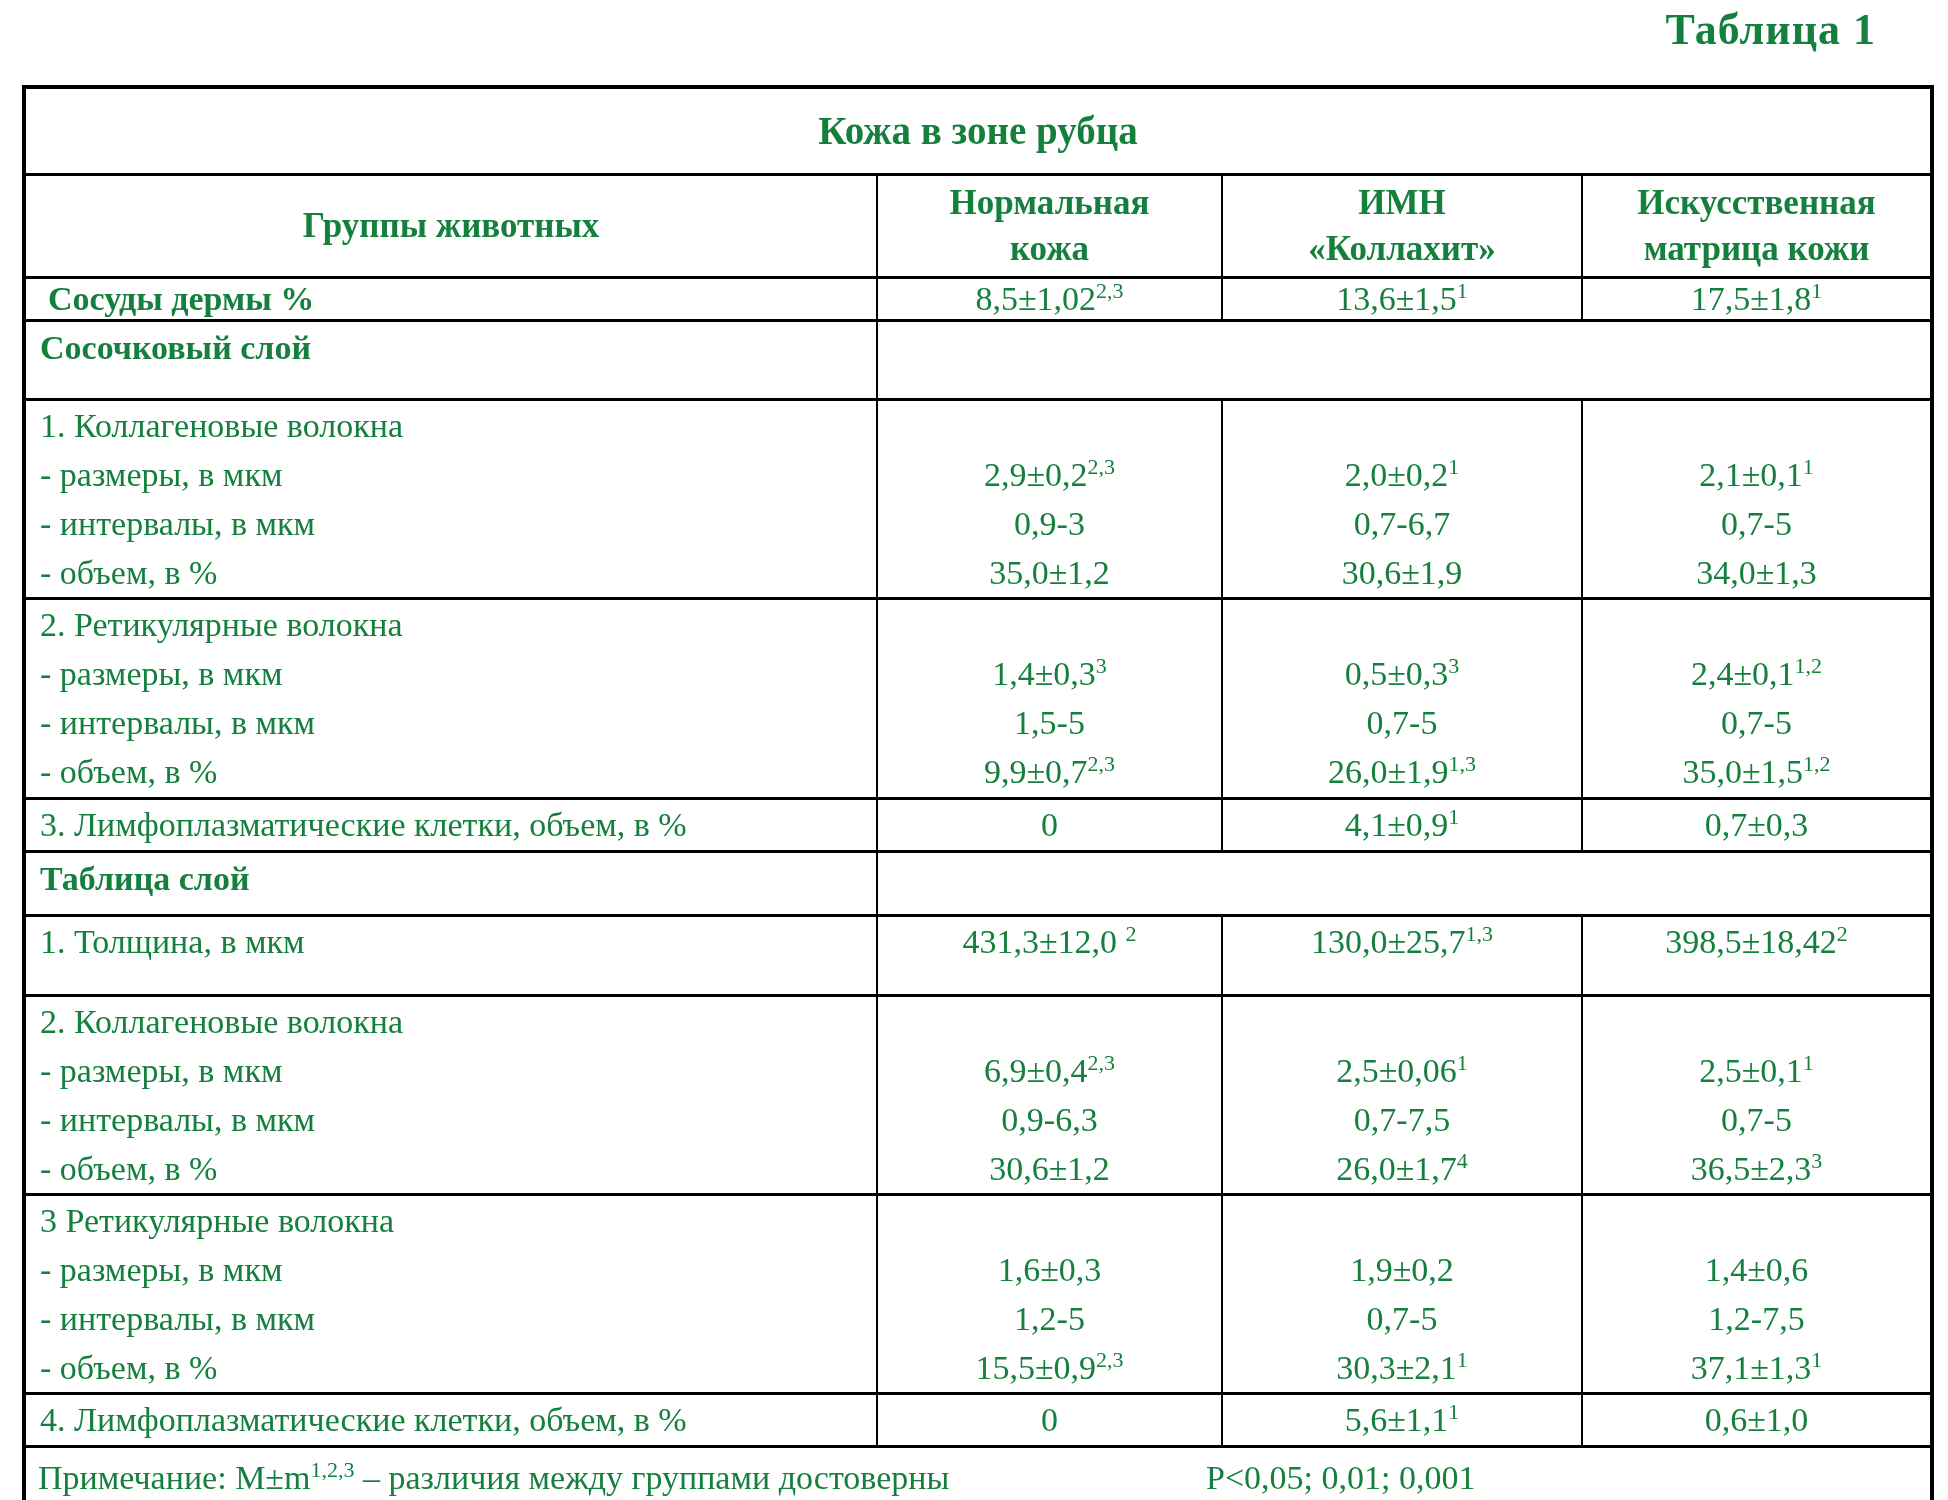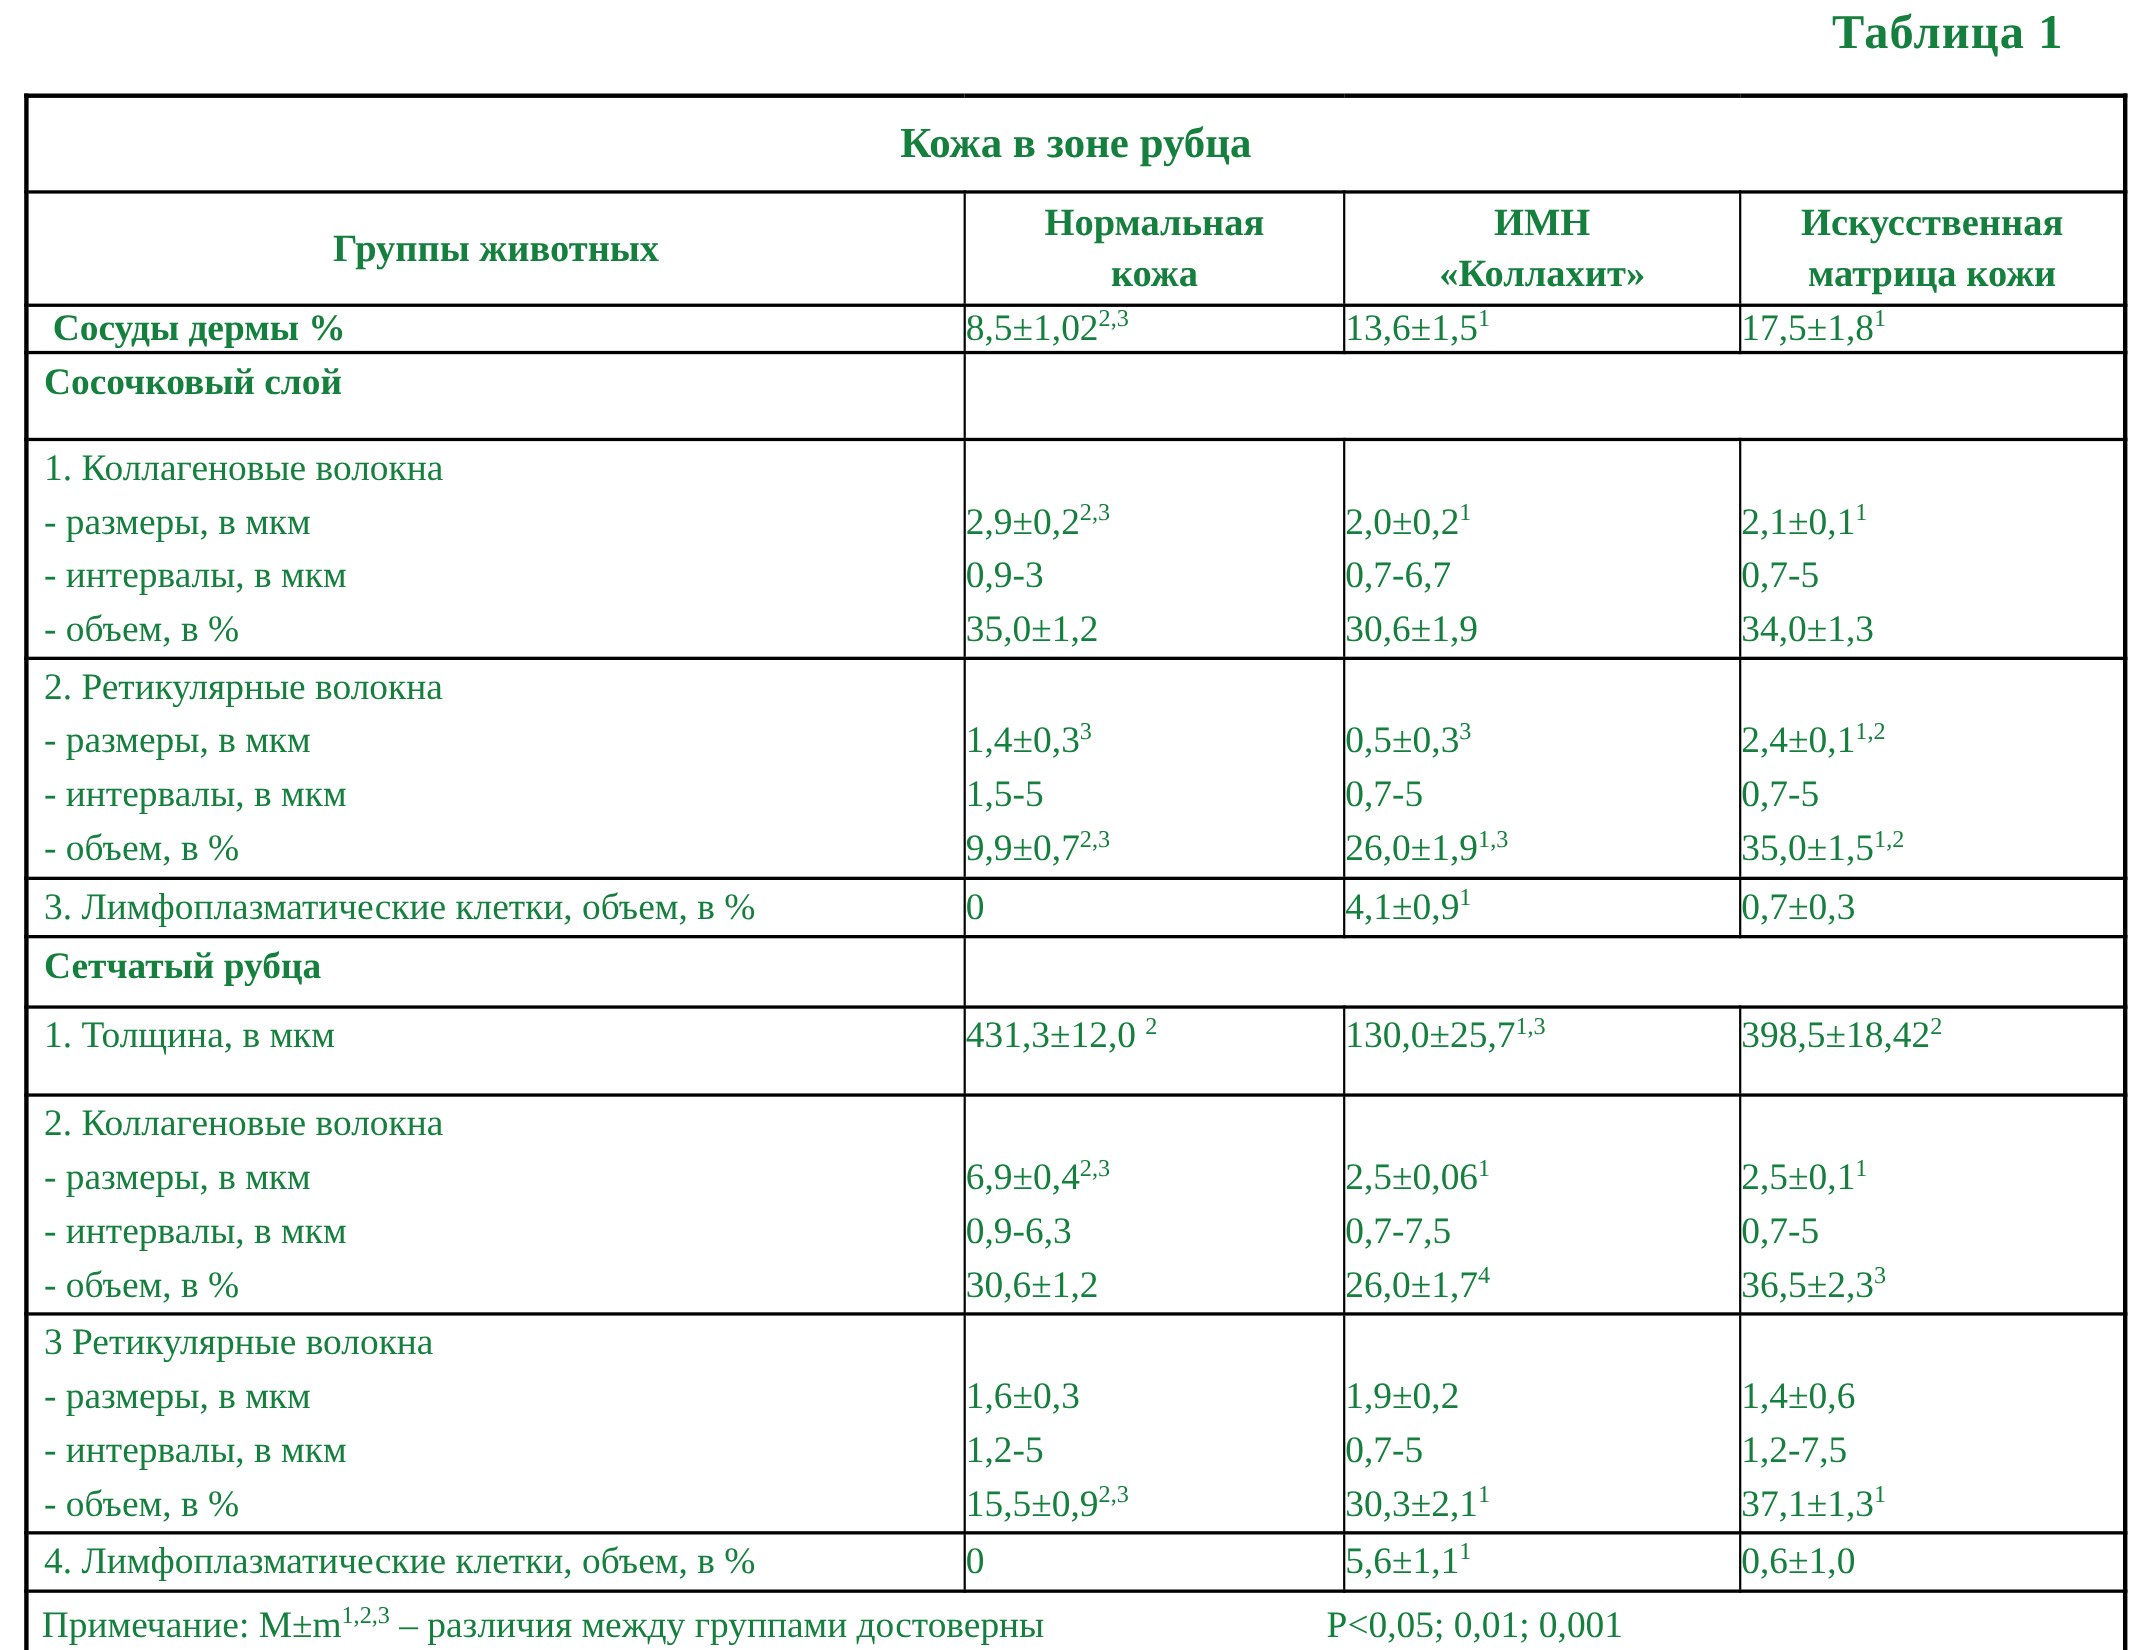--- a/index.html
+++ b/index.html
@@ -16,7 +16,7 @@
   .label{padding-left:14px;}
   .bold{font-weight:bold;}
   .vmid{vertical-align:middle;}
-  .center{text-align:left;}
+  .center{text-align:center;}
   .ln{height:49px;line-height:49px;}
   .lbl-ln{height:49px;line-height:49px;padding-left:14px;}
   sup{font-size:22px;line-height:0;vertical-align:super;}

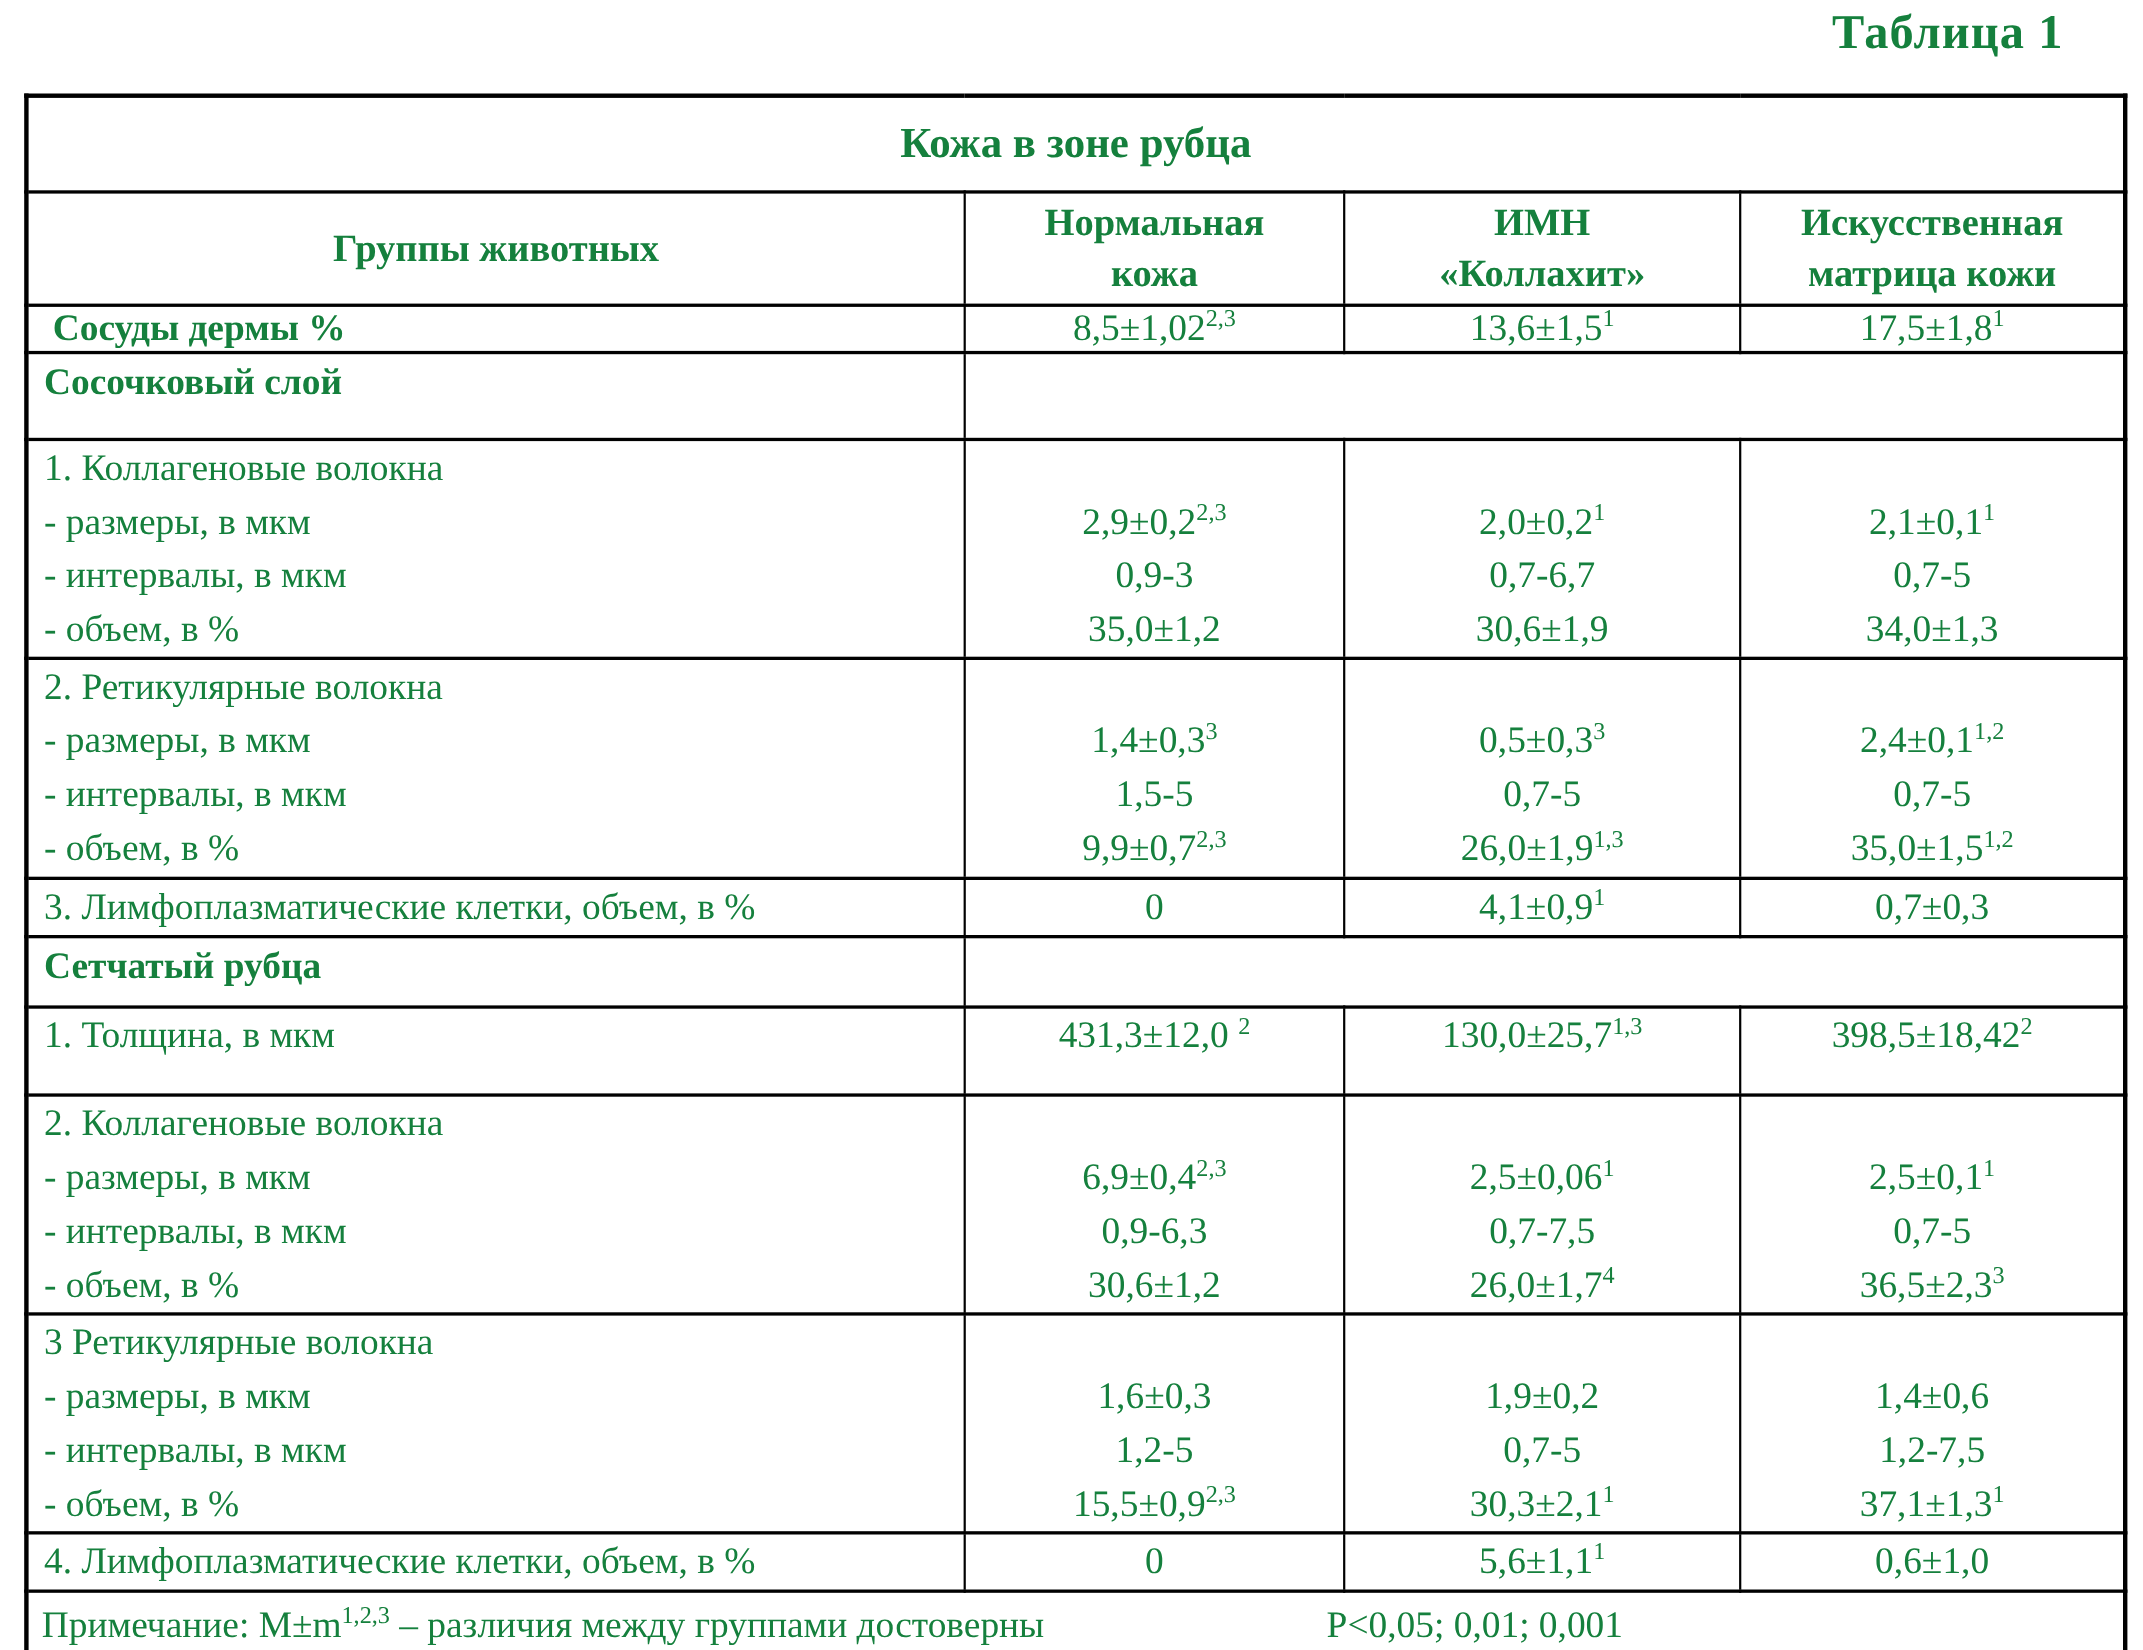--- a/index.html
+++ b/index.html
@@ -129,7 +129,7 @@
     </tr>
 
     <tr style="height:64px">
-      <td class="label bold" style="line-height:52px">Сетчатый рубца</td>
+      <td class="label bold" style="line-height:52px">Таблица слой</td>
       <td colspan="3"></td>
     </tr>
 

